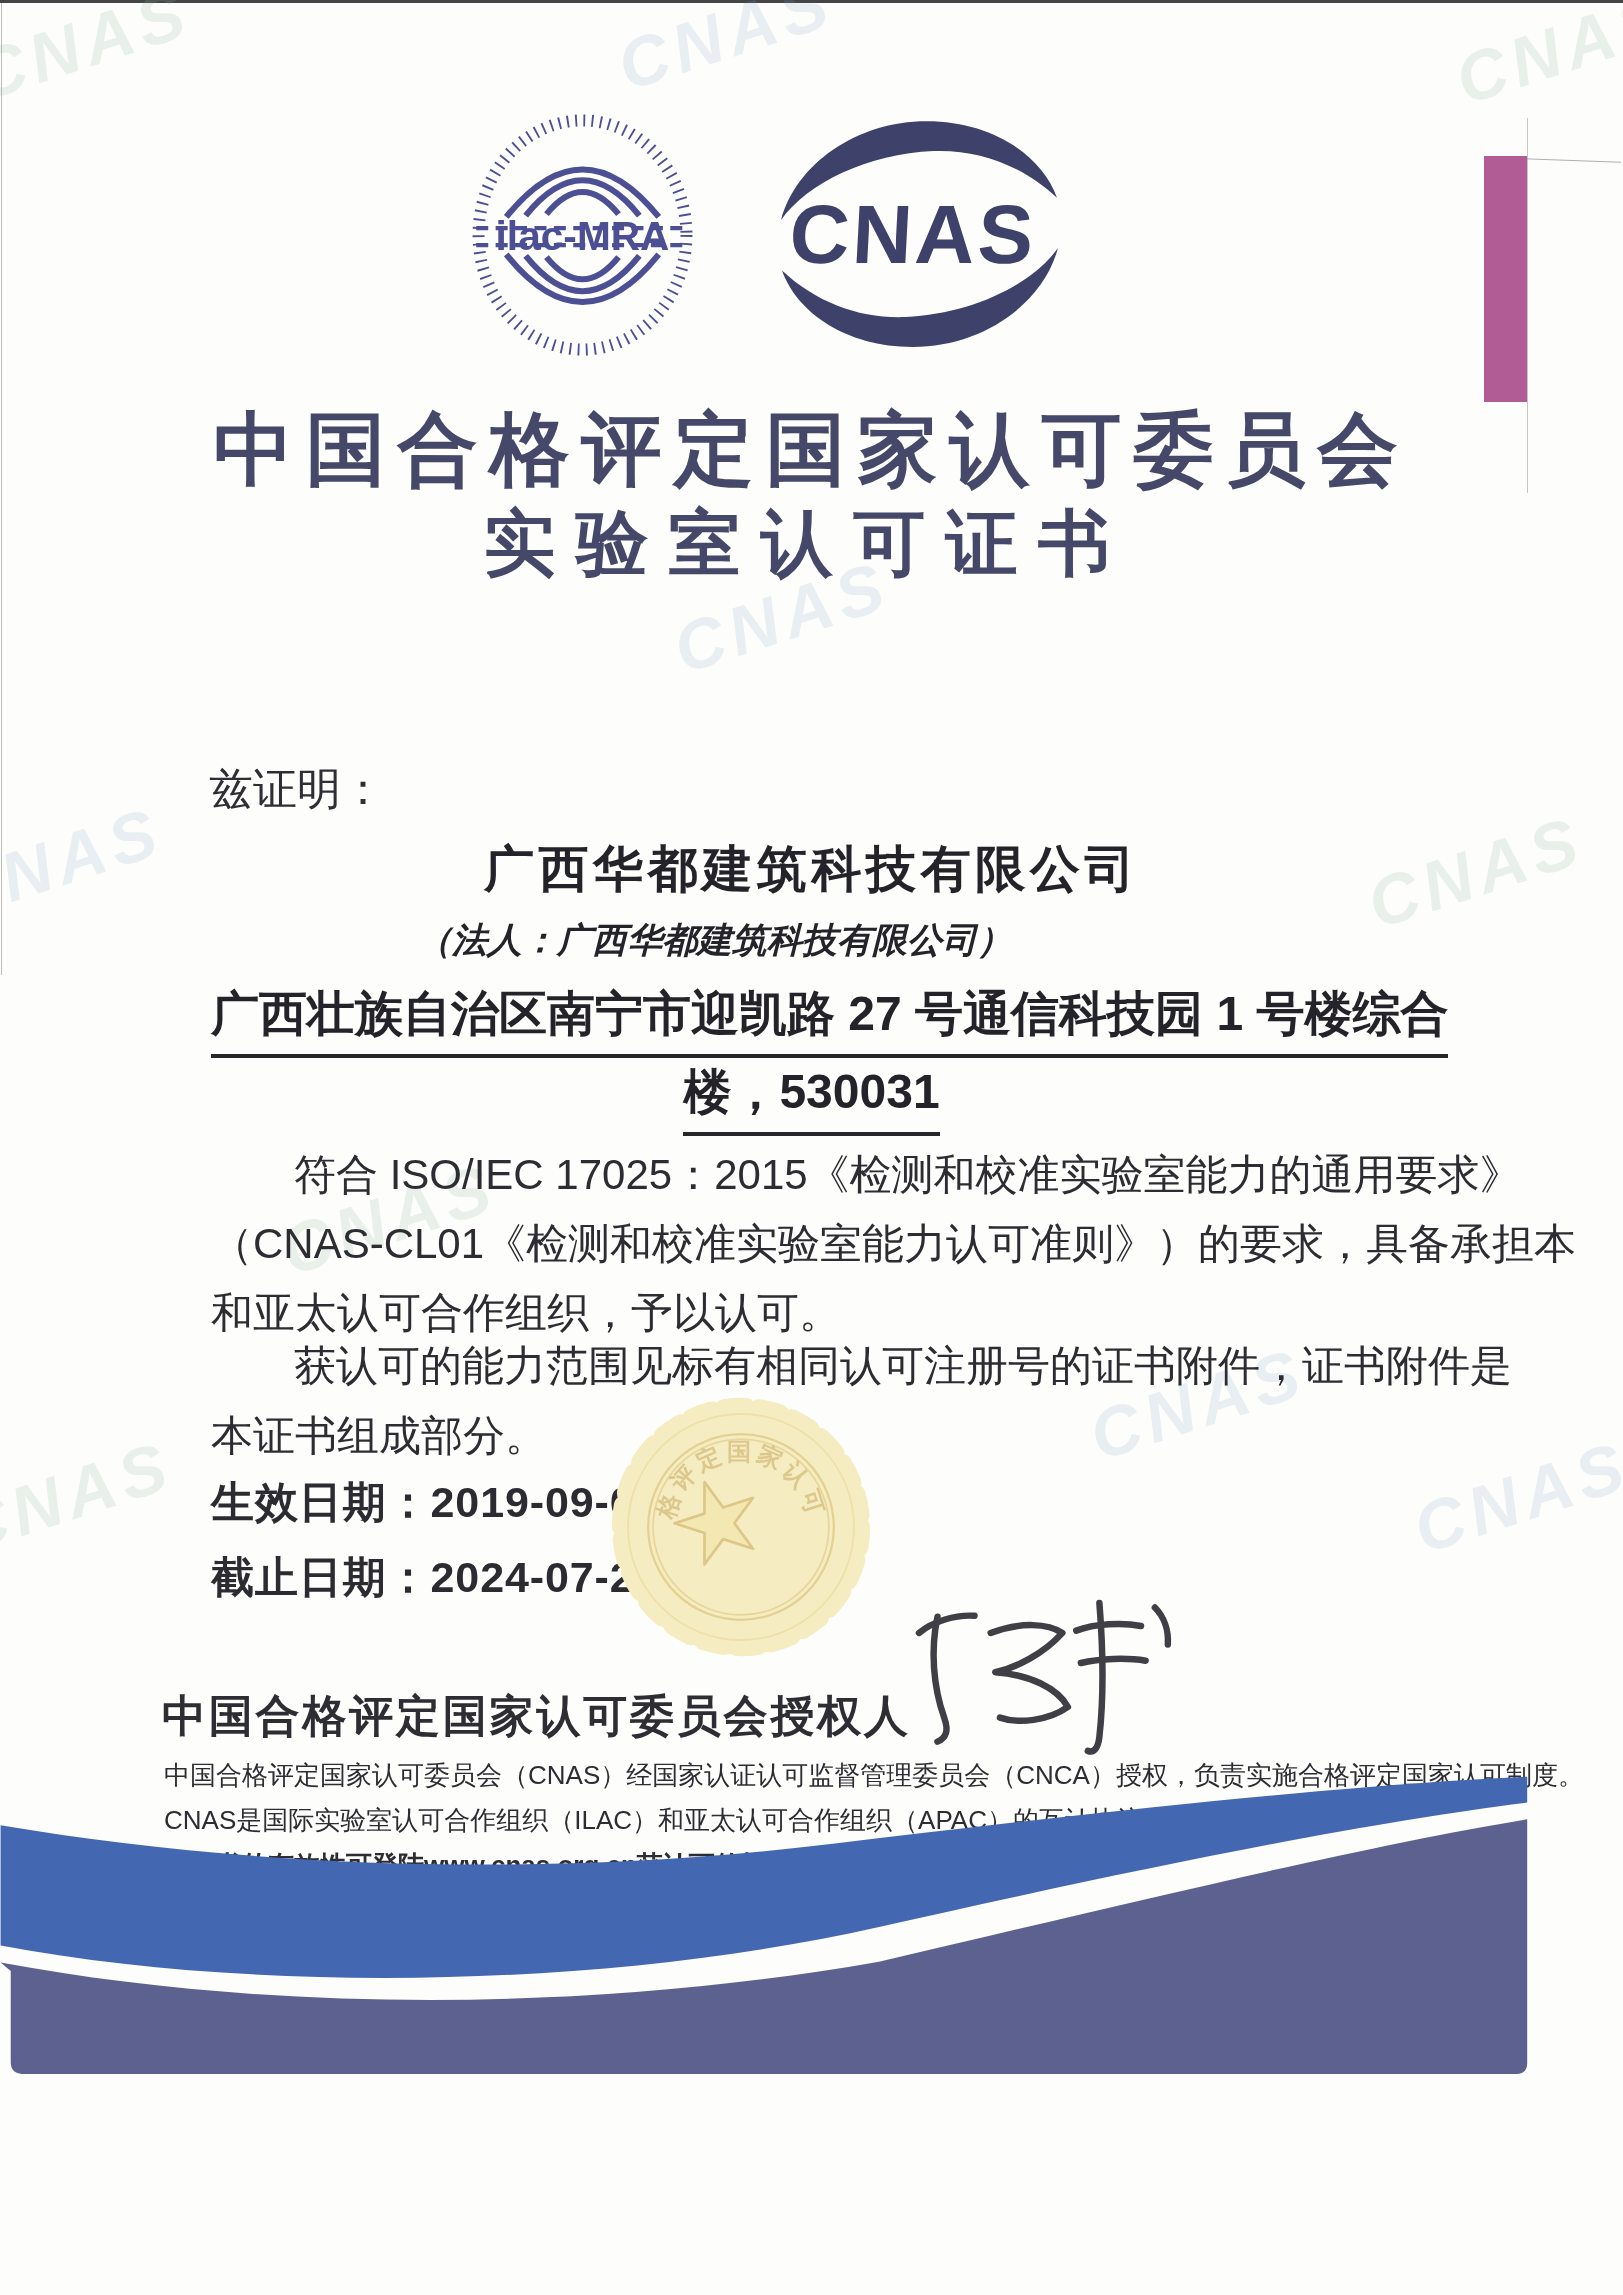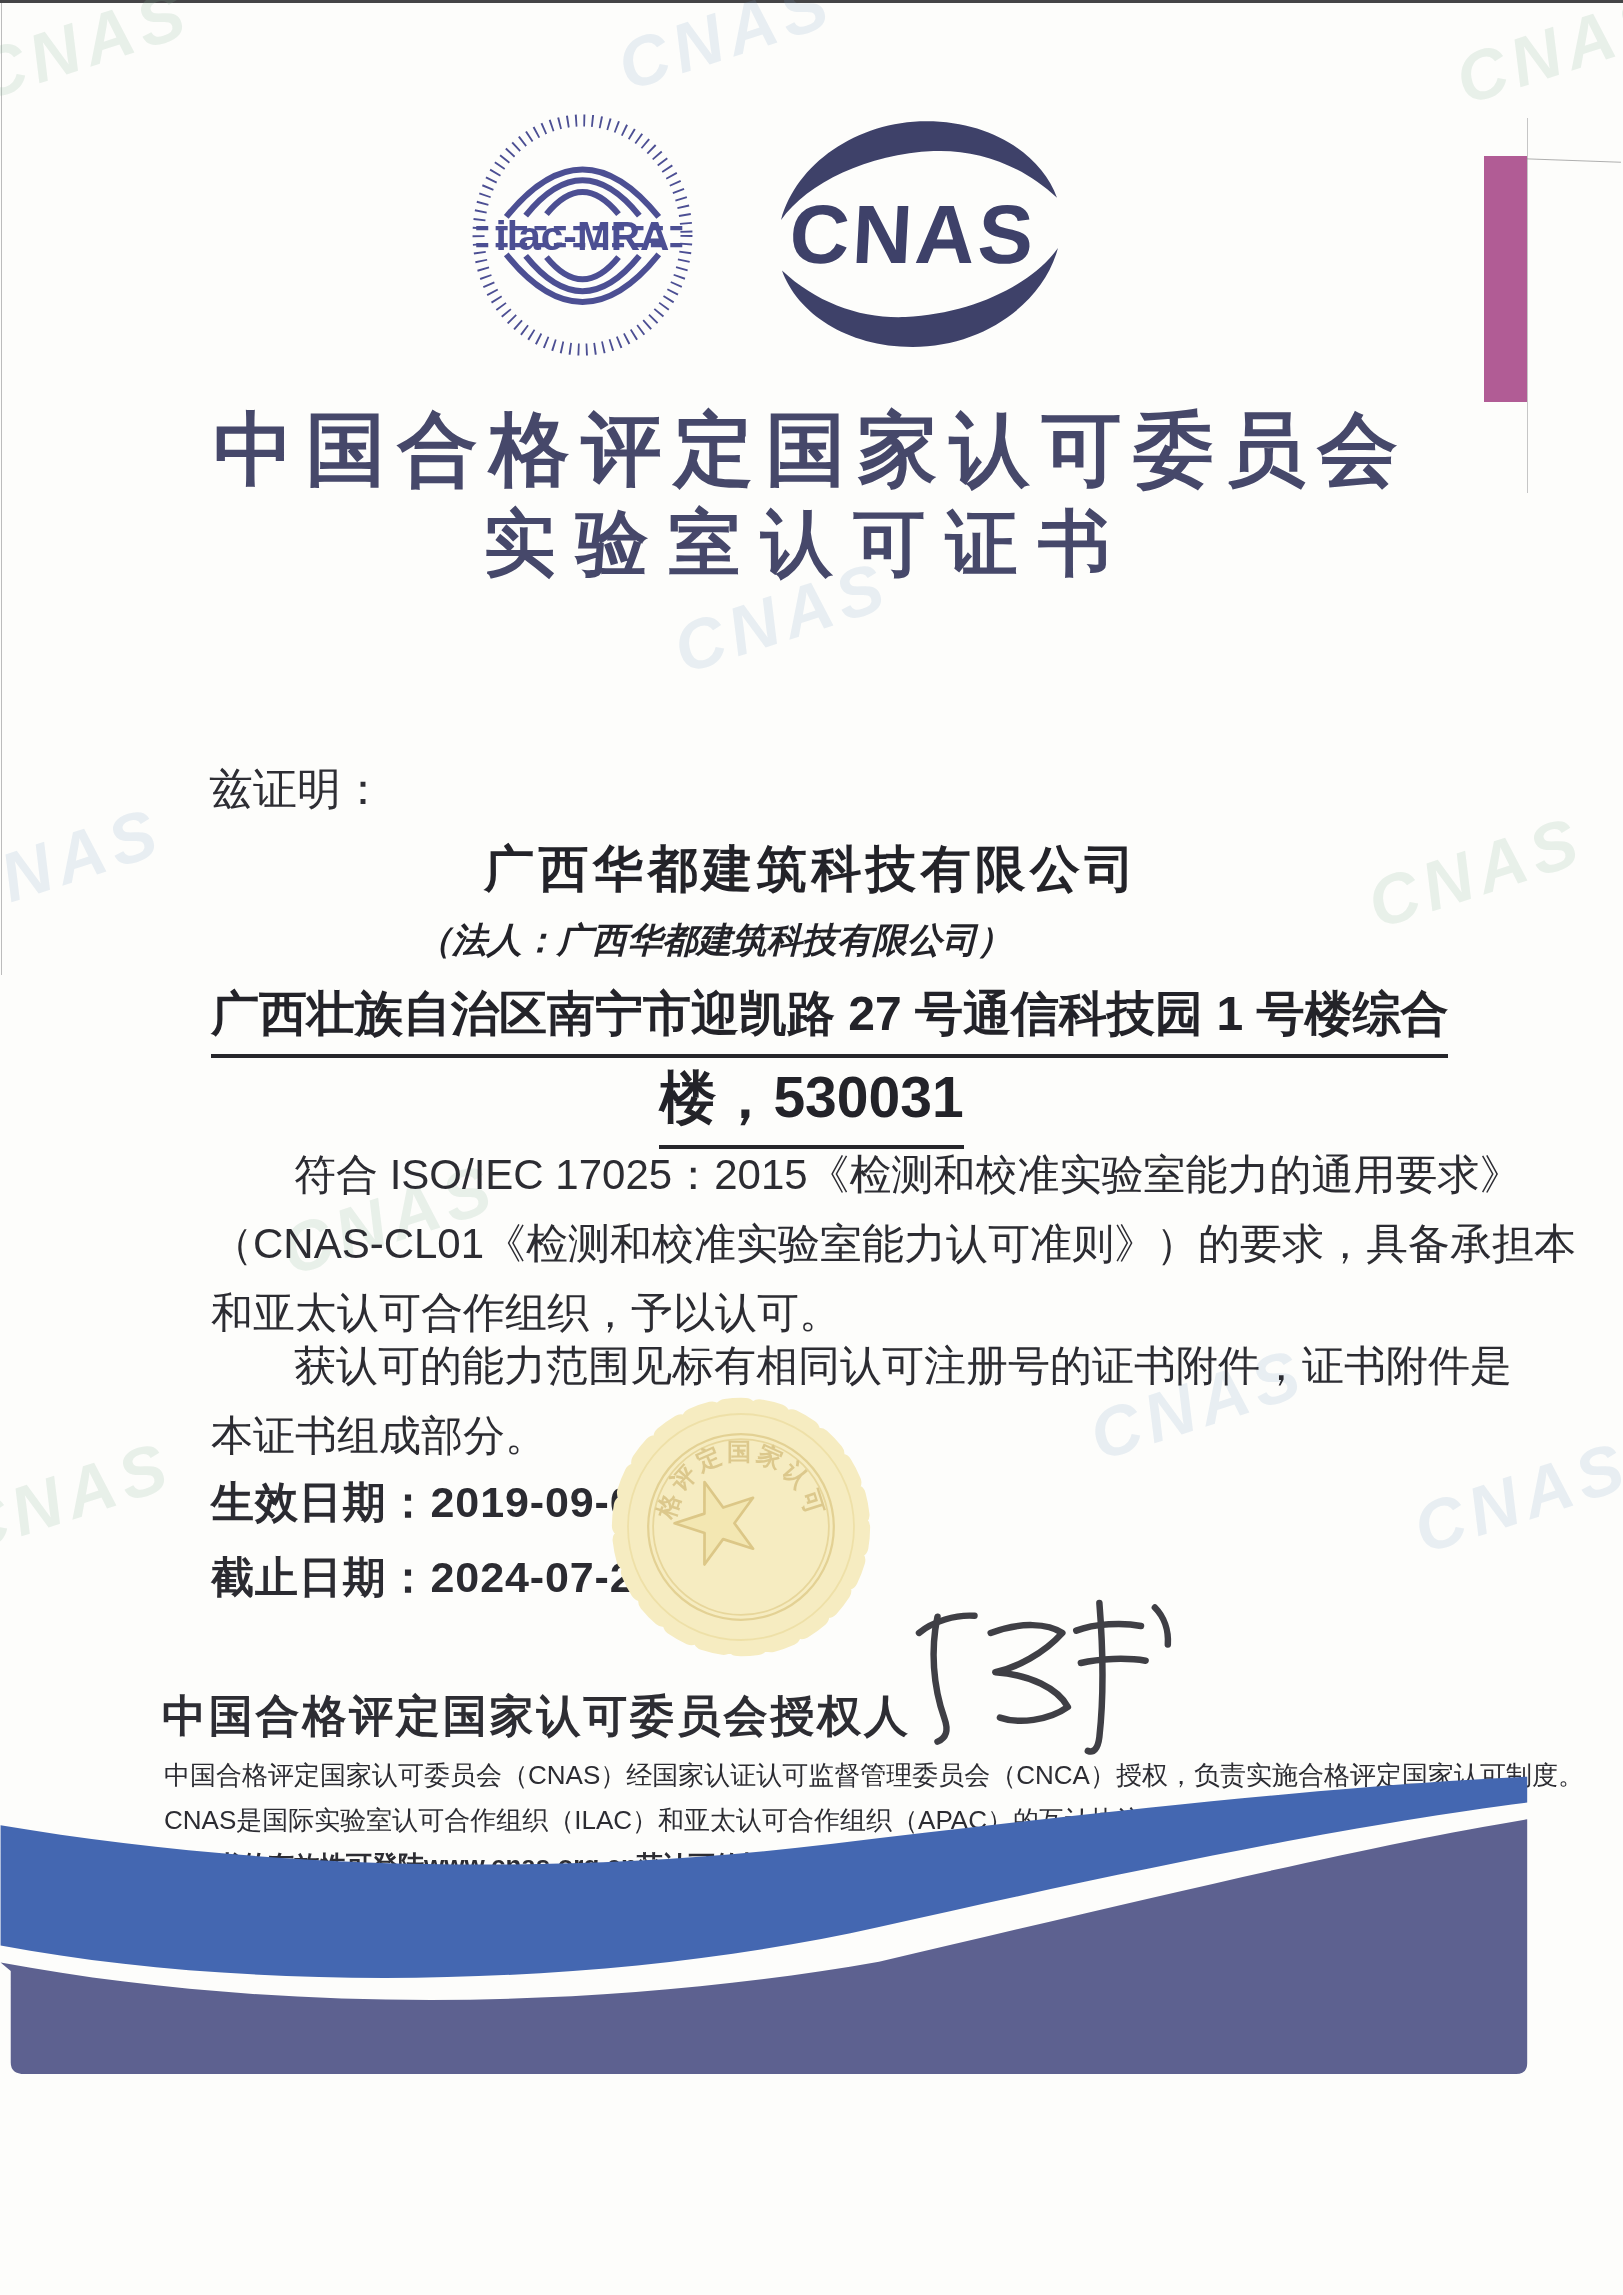--- a/index.html
+++ b/index.html
@@ -39,7 +39,7 @@
     font-size:35px;font-weight:700;font-style:italic;color:#232329;}
   .addr1{left:211px;top:982px;font-size:48px;font-weight:800;color:#232329;text-decoration:underline;}
   .addr1 .u, .addr2 .u{display:inline-block;border-bottom:4.2px solid #26262b;padding-bottom:8.3px;}
-  .addr2{left:0;top:1060px;width:1623px;text-align:center;font-size:57px;font-weight:800;color:#232329;}
+  .addr2{left:0;top:1060px;width:1623px;text-align:center;font-size:48px;font-weight:800;color:#232329;}
   .bodyline{font-size:42px;font-weight:500;color:#2c2c32;white-space:nowrap;}
   .p1l1{left:294px;top:1147px;}
   .p1l2{left:211px;top:1216px;}

